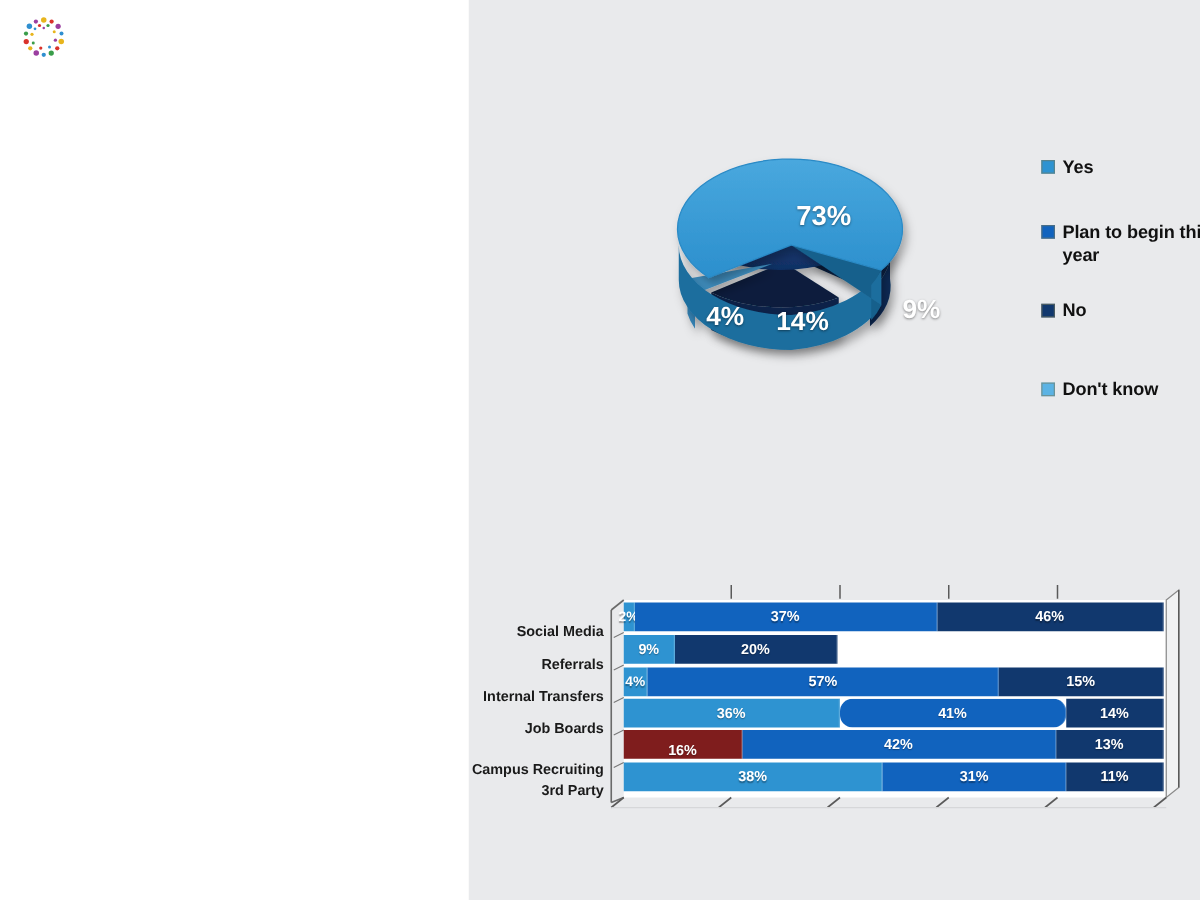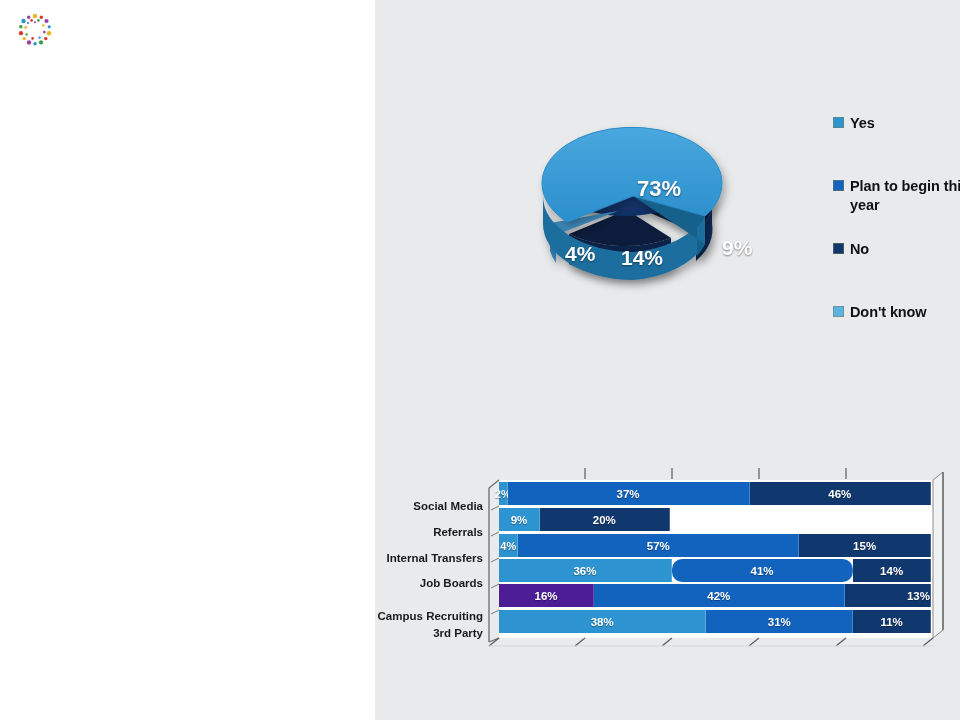--- a/index.html
+++ b/index.html
@@ -79,7 +79,7 @@
     line-height: 1.28;
     letter-spacing: -.1px;
   }
-  #legend-row-0 { top: 6px; }
+  #legend-row-0 { top: 17px; }
   #legend-row-1 { top: 69px; }
   #legend-row-2 { top: 132px; }
   #legend-row-3 { top: 195px; }

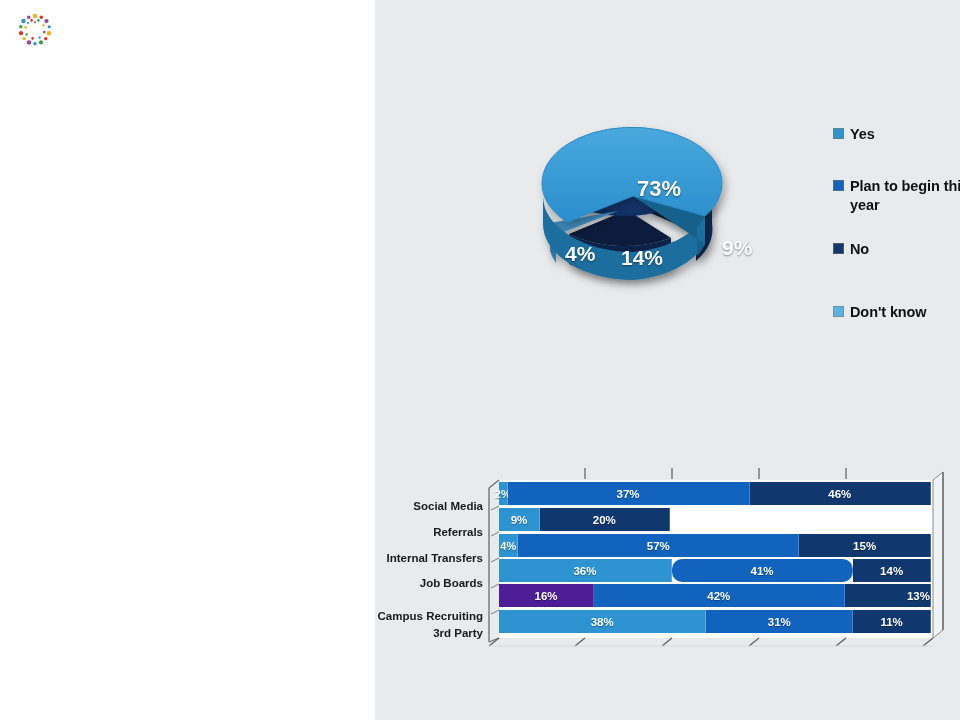--- a/index.html
+++ b/index.html
@@ -48,7 +48,7 @@
     white-space: nowrap;
     pointer-events: none;
   }
-  #pie-label-yes   { left: 182px; top: 76px; font-size: 22px; }
+  #pie-label-yes   { left: 182px; top: 60px; font-size: 22px; }
   #pie-label-plan  { left: 166px; top: 146px; font-size: 21px; }
   #pie-label-no    { left: 267px; top: 136px; font-size: 21px; }
   #pie-label-dk    { left: 110px; top: 142px; font-size: 21px; }

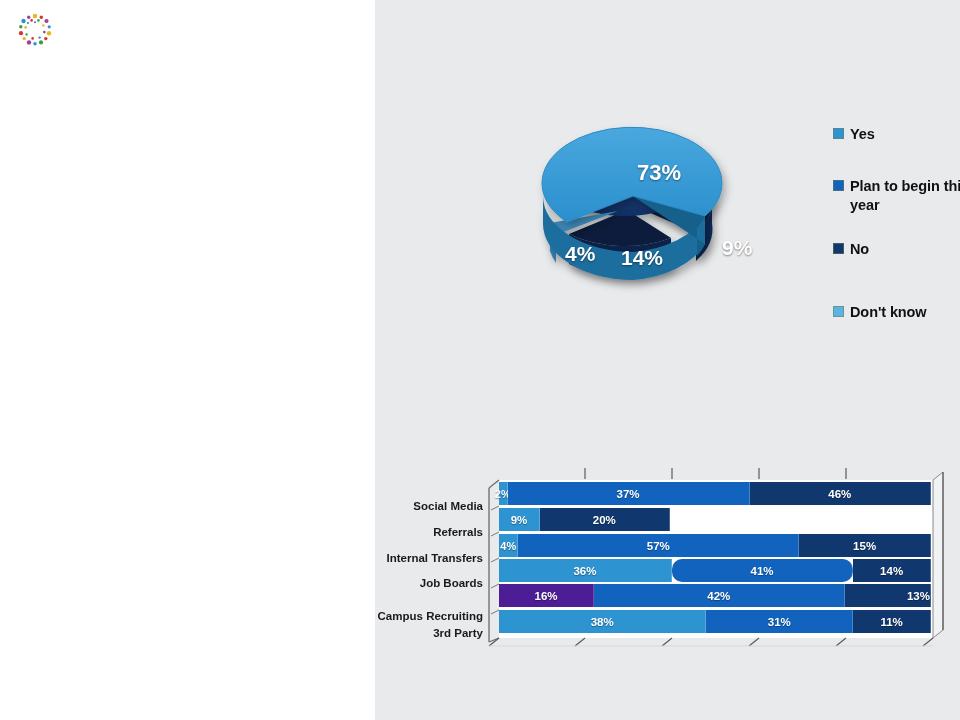--- a/index.html
+++ b/index.html
@@ -387,7 +387,7 @@
           </div>
 
           <div class="bar-row" style="top:102px; width:432px;">
-            <div class="bar-seg" style="width:22.0%; background:#4c1d95;">
+            <div class="bar-seg" style="width:22.0%; background:#7f1d1d;align-items:flex-end;">
               <span class="bar-seg-label">16%</span>
             </div>
             <div class="bar-seg" style="width:58.0%; background:#1163BE;">

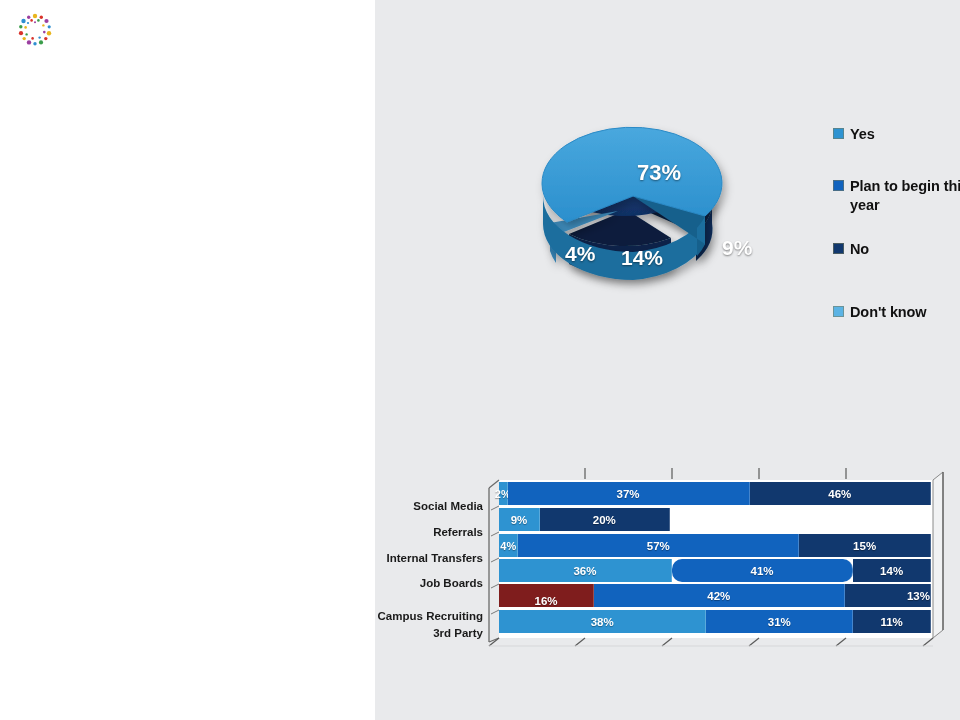--- a/index.html
+++ b/index.html
@@ -393,7 +393,7 @@
             <div class="bar-seg" style="width:58.0%; background:#1163BE;">
               <span class="bar-seg-label">42%</span>
             </div>
-            <div class="bar-seg" style="width:20.0%; background:#11386E;justify-content:flex-end;">
+            <div class="bar-seg" style="width:20.0%; background:#11386E;">
               <span class="bar-seg-label">13%</span>
             </div>
           </div>

